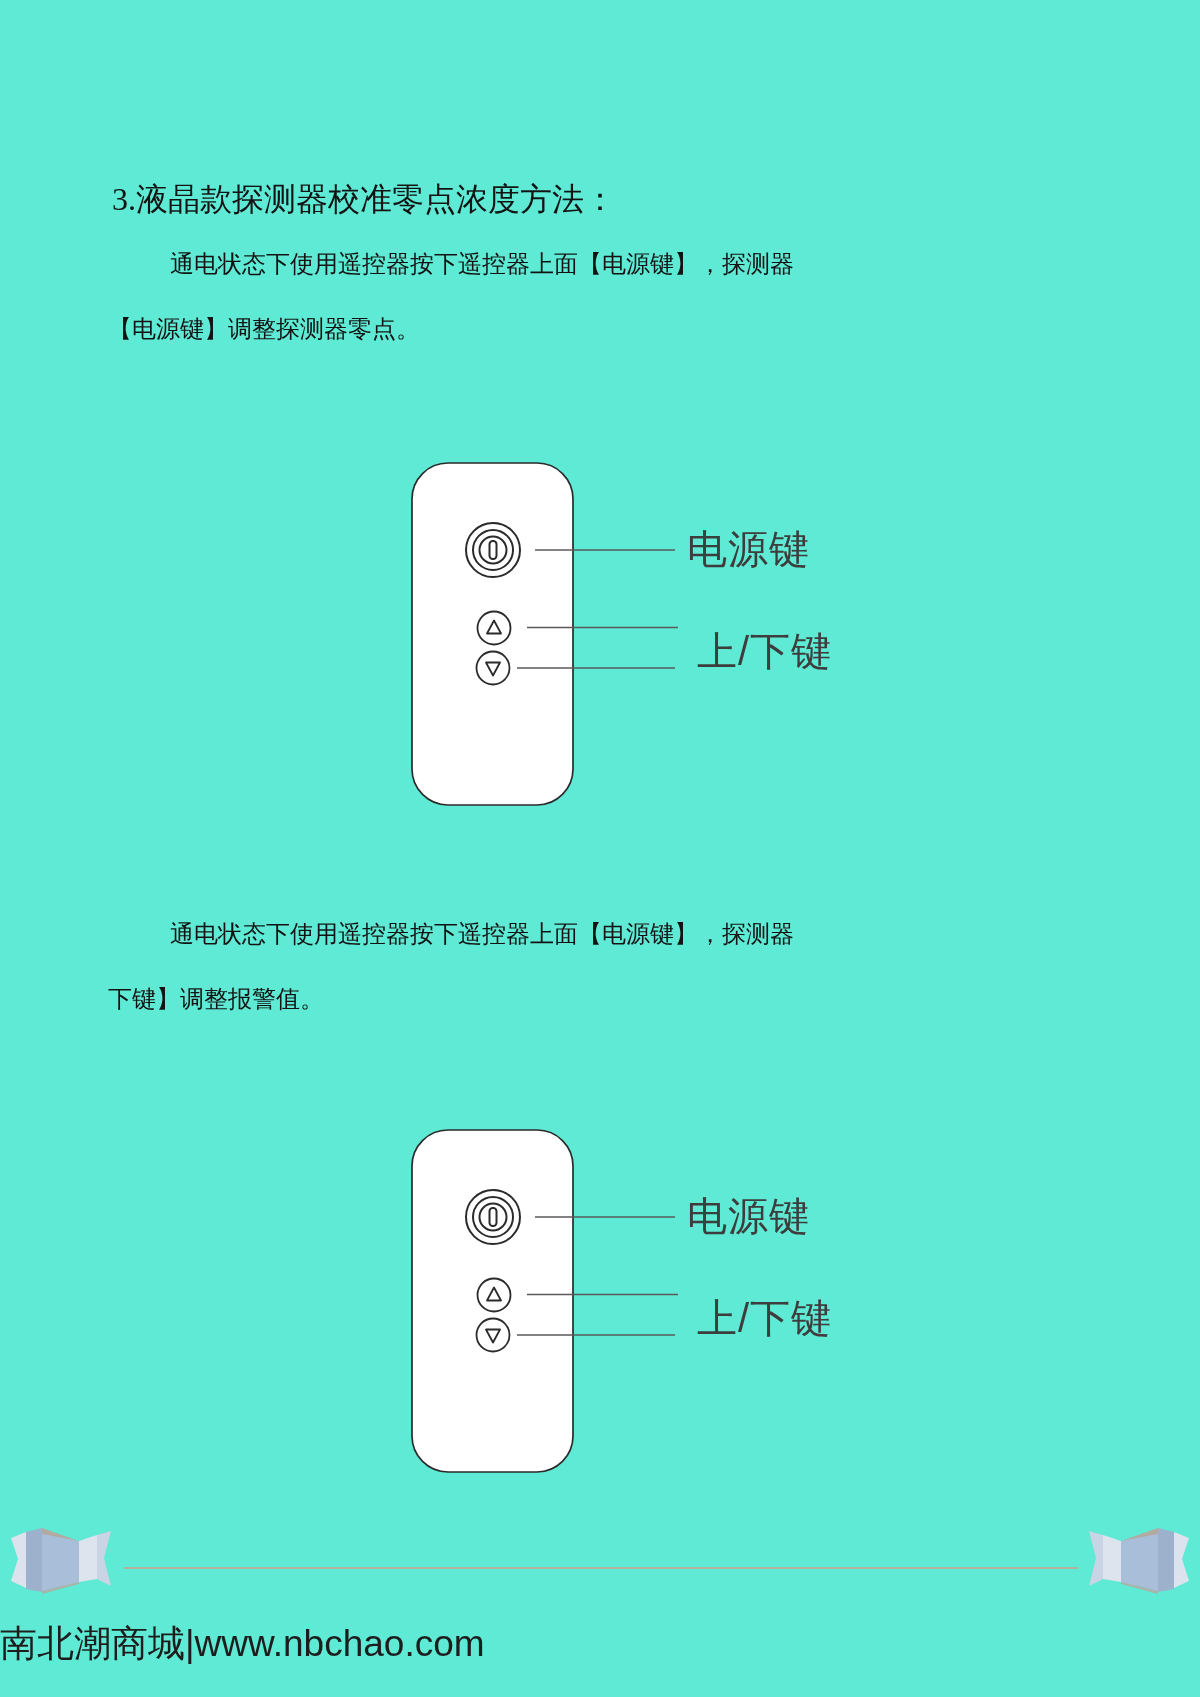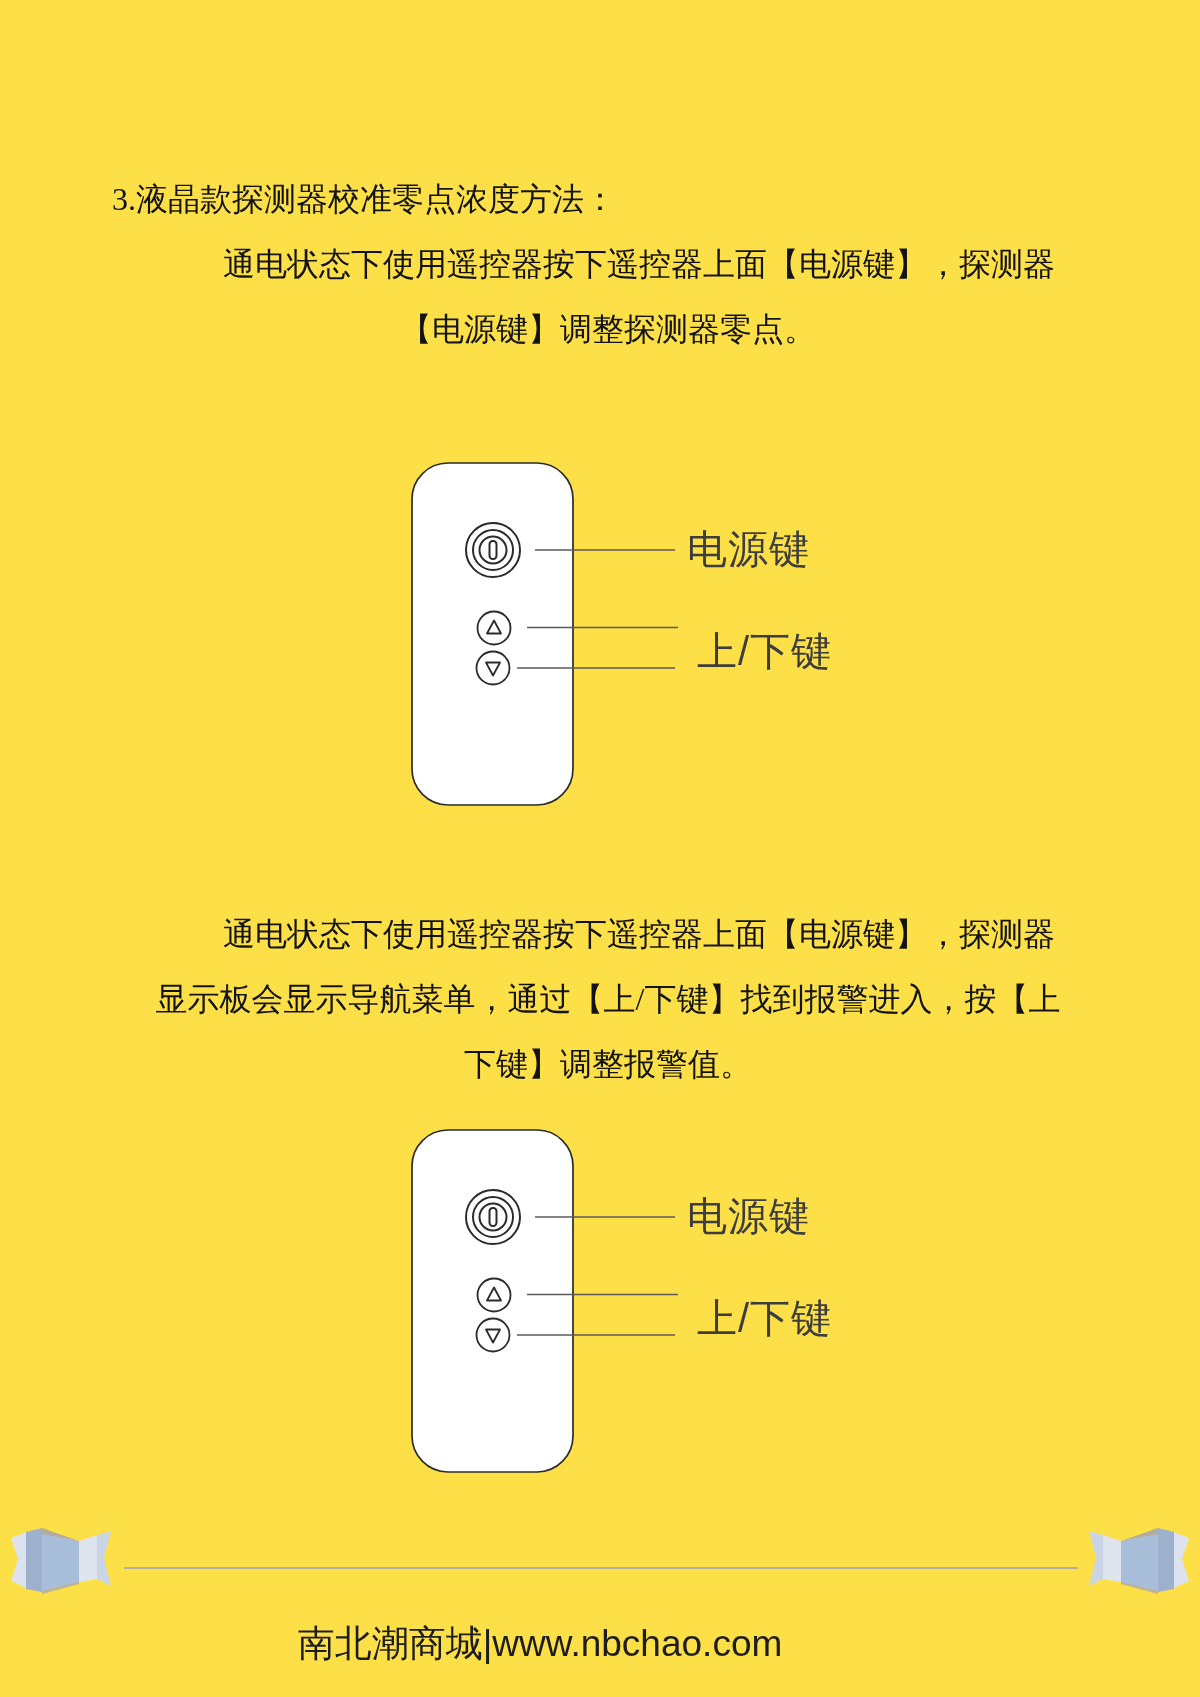--- a/index.html
+++ b/index.html
@@ -7,7 +7,7 @@
     position:relative;
     width:1200px;
     height:1697px;
-    background:#fde047;
+    background:#5eead4;
     overflow:hidden;
     font-family:"Liberation Serif","DejaVu Serif",serif;
     color:#161616;

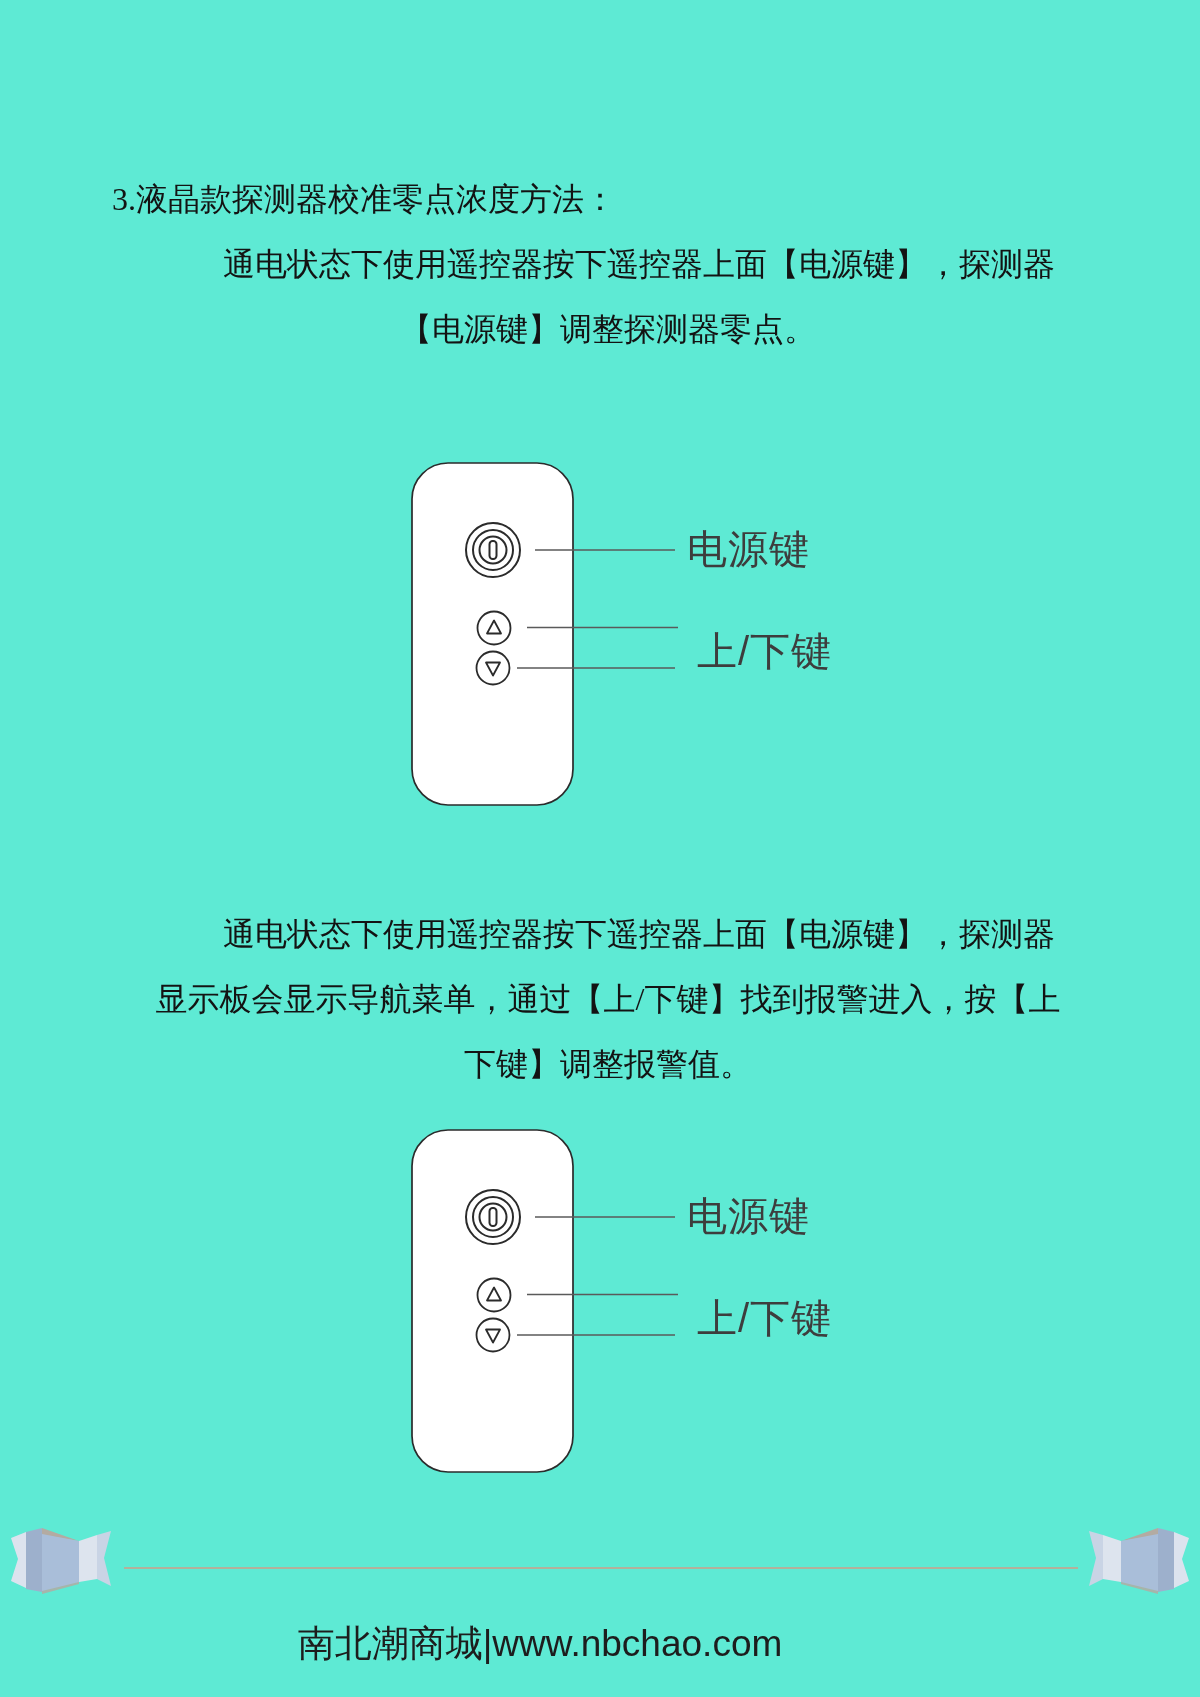--- a/index.html
+++ b/index.html
@@ -26,10 +26,9 @@
     position:absolute;
     left:108px;
     width:1000px;
-    font-size:32px;
+    font-size:24px;
     line-height:65px;
     color:#131313;
-    text-align:center;
   }
   .para .line{white-space:nowrap;}
   .para .line.indent{padding-left:62px;}

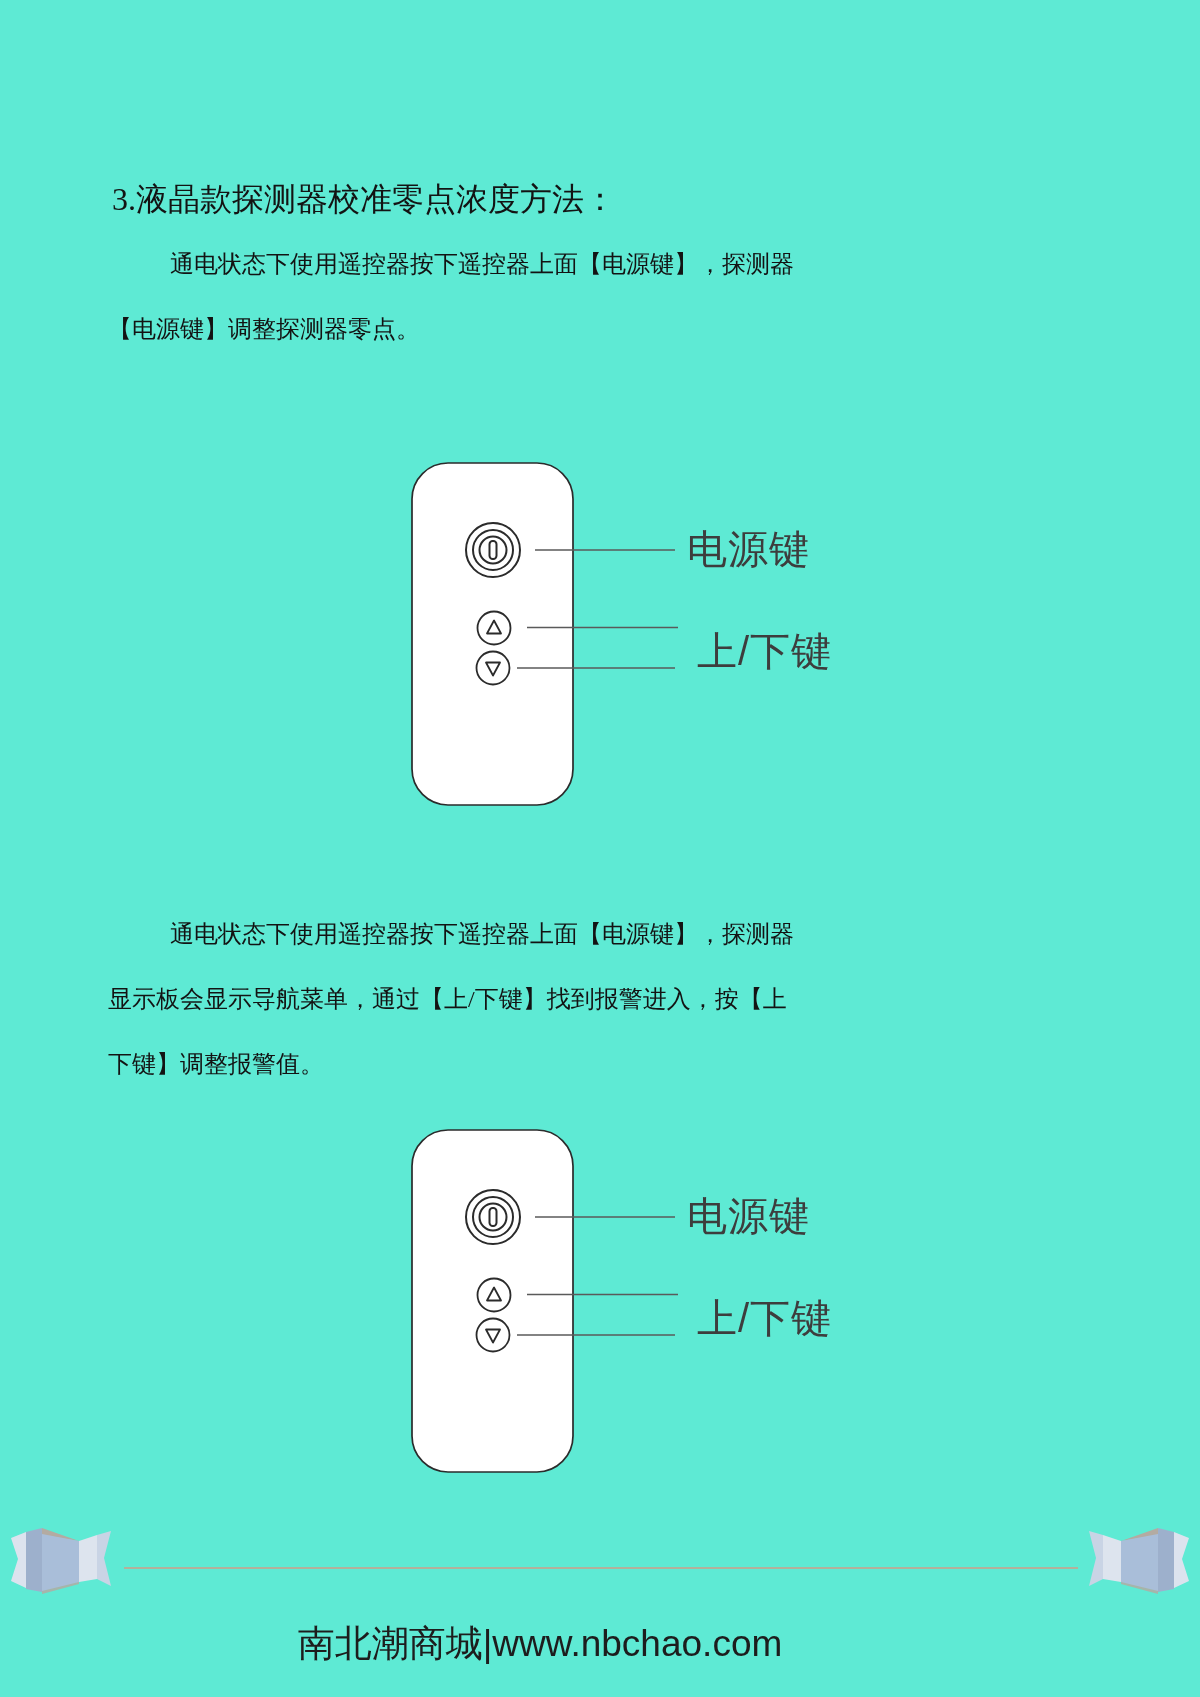--- a/index.html
+++ b/index.html
@@ -124,7 +124,6 @@
 
   <div class="para" style="top:902px">
     <div class="line indent">通电状态下使用遥控器按下遥控器上面【电源键】，探测器</div>
-    <div class="line">显示板会显示导航菜单，通过【上/下键】找到报警进入，按【上</div>
     <div class="line">下键】调整报警值。</div>
   </div>
 

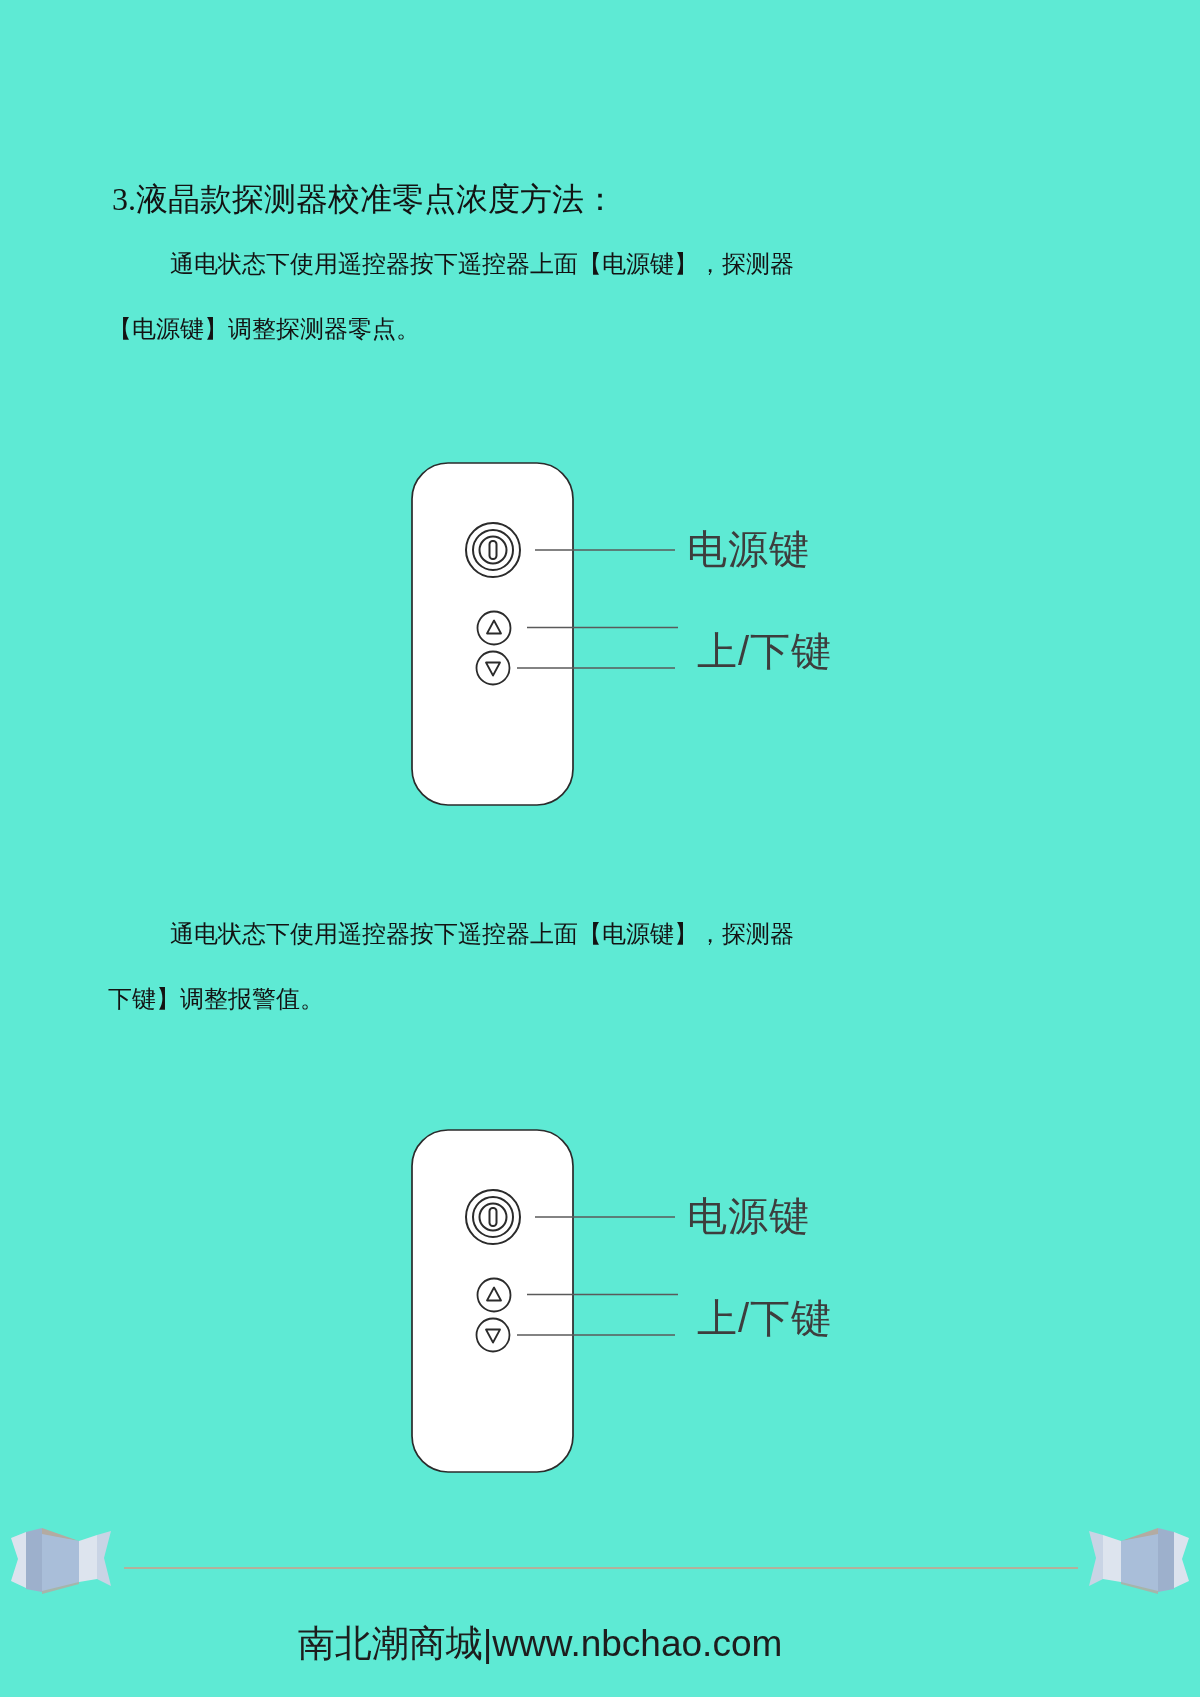--- a/index.html
+++ b/index.html
@@ -63,7 +63,6 @@
     position:absolute;
     left:0;top:1622px;
     width:1080px;
-    text-align:center;
     font-family:"Liberation Sans","DejaVu Sans",sans-serif;
     font-size:37px;
     line-height:44px;

